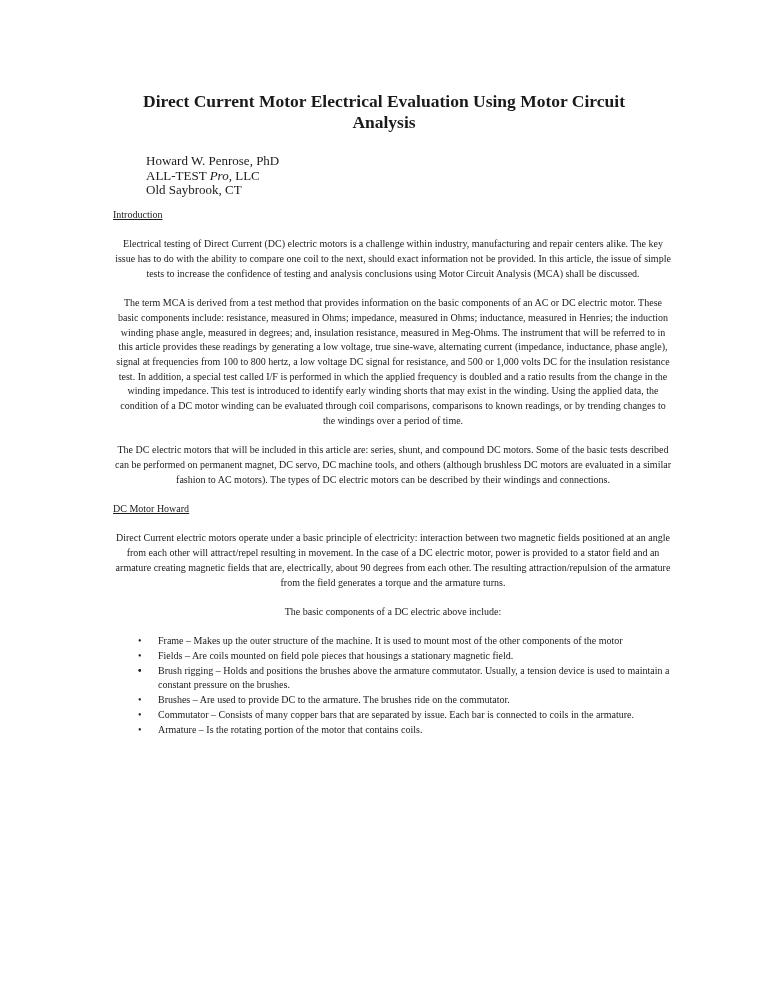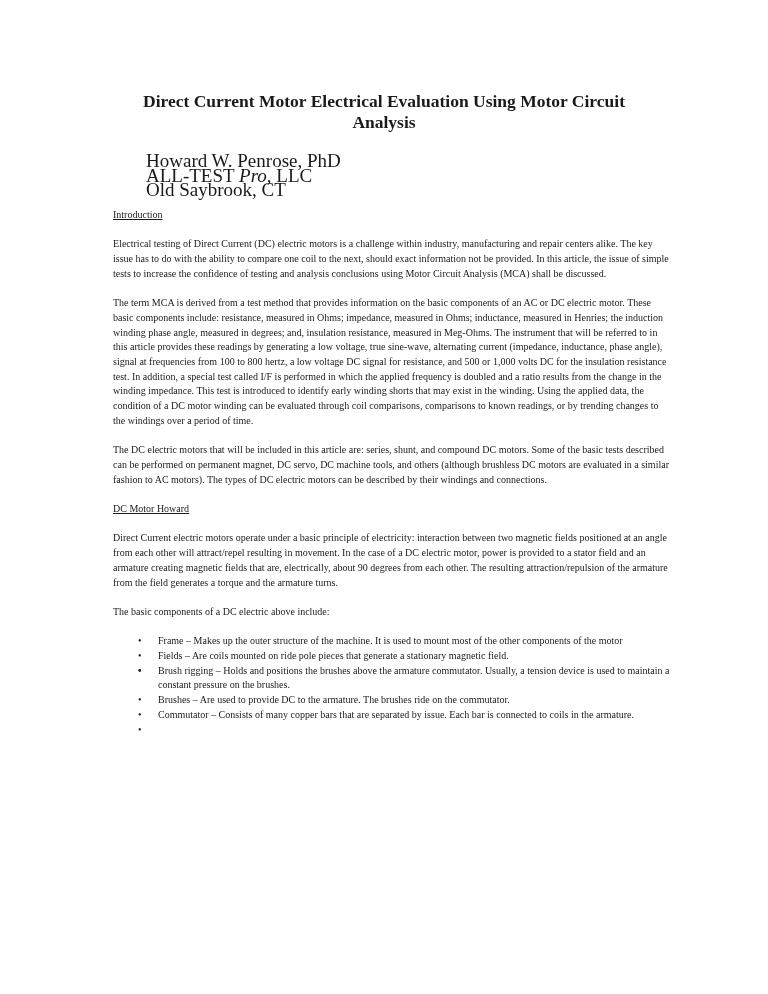--- a/index.html
+++ b/index.html
@@ -8,7 +8,7 @@
   .page { position: absolute; left: 0; top: 0; width: 768px; height: 943px; background: #fff; padding-left: 9px; }
   .title { position: absolute; left: 100px; top: 91px; width: 568px; text-align: center;
            font-weight: bold; font-size: 17.5px; line-height: 21px; }
-  .author { position: absolute; left: 146px; top: 154px; font-size: 19px; line-height: 14.7px; }
+  .author { position: absolute; left: 146px; top: 154px; font-size: 13px; line-height: 14.7px; }
   .author div { white-space: nowrap; }
   .body { position: absolute; left: 113px; top: 208px; width: 560px; font-size: 10px; line-height: 14.7px; }
   .heading { text-decoration: underline; margin: 0 0 14.7px 0; }

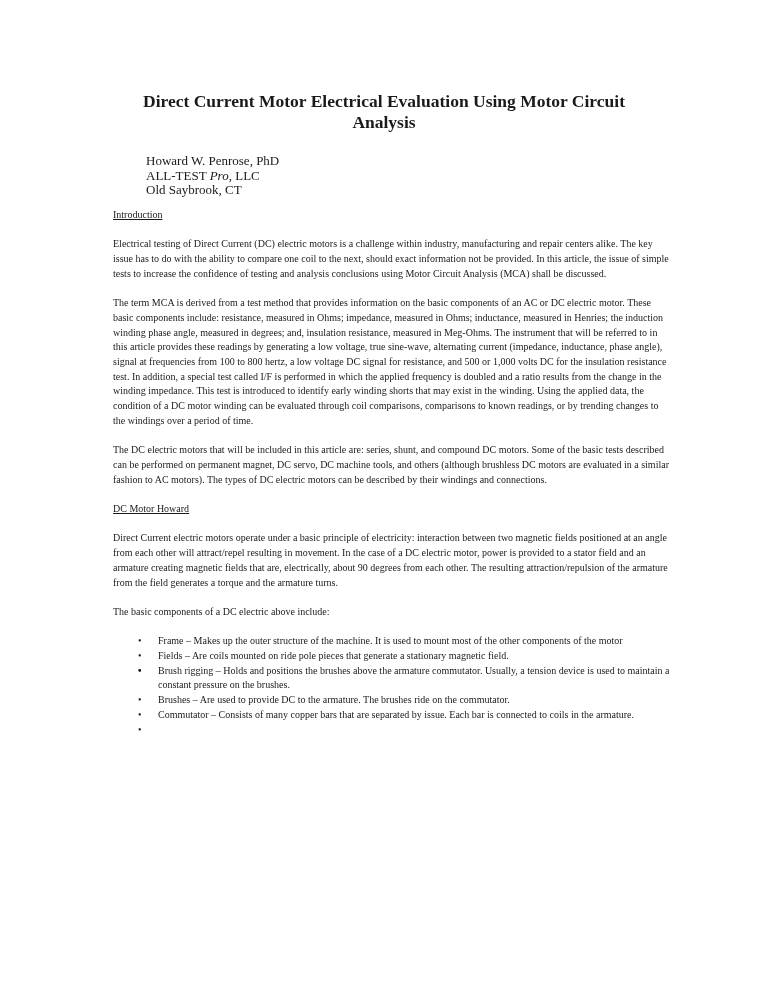--- a/index.html
+++ b/index.html
@@ -12,7 +12,7 @@
   .author div { white-space: nowrap; }
   .body { position: absolute; left: 113px; top: 208px; width: 560px; font-size: 10px; line-height: 14.7px; }
   .heading { text-decoration: underline; margin: 0 0 14.7px 0; }
-  .para { margin: 0 0 14.7px 0; }
+  .para { margin: 0 0 14.7px 0; text-align: center; }
   ul.components { list-style: none; margin: 0; padding: 0; }
   ul.components li { position: relative; padding-left: 45px; margin: 0; }
   ul.components li .bullet { position: absolute; left: 25px; top: 0; }

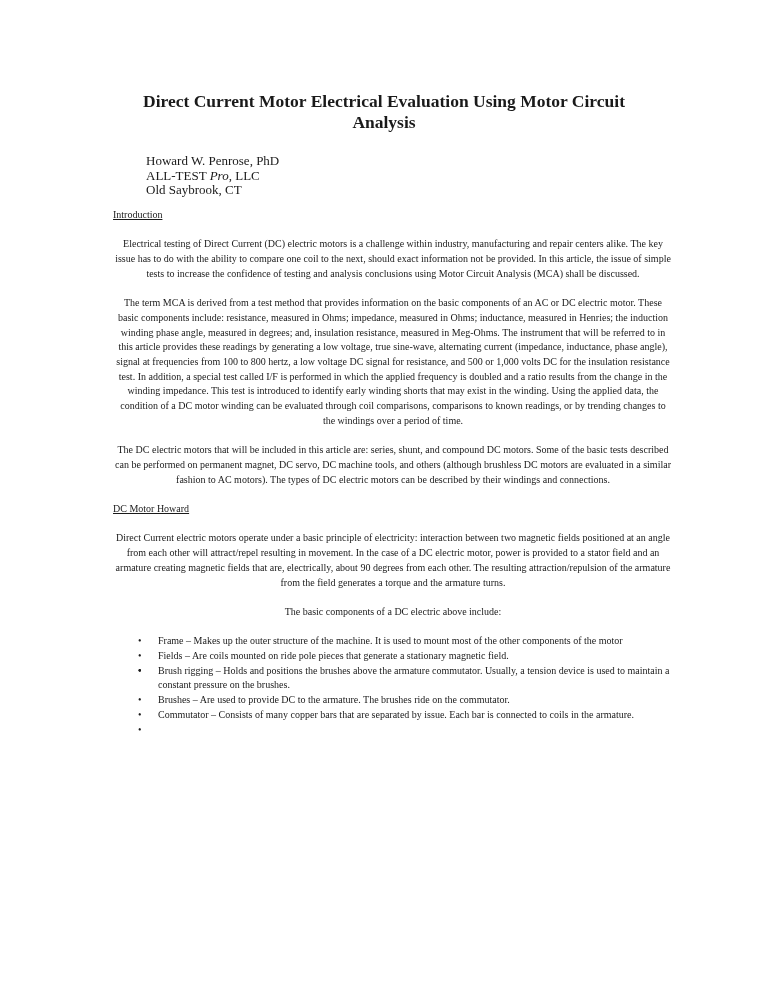--- a/index.html
+++ b/index.html
@@ -45,7 +45,7 @@
 
     <ul class="components">
       <li><span class="bullet">•</span><span>Frame – Makes up the outer structure of the machine. It is used to mount most of the other components of the motor</span></li>
-      <li><span class="bullet">•</span><span>Fields – Are coils mounted on ride pole pieces that generate a stationary magnetic field.</span></li>
+      <li><span class="bullet">•</span><span>Fields – Are coils mounted on field pole pieces that housings a stationary magnetic field.</span></li>
       <li><span class="bullet">•</span></li>
       <li><span class="bullet">•</span></li>
       <li><span class="bullet">•</span><span>Brush rigging – Holds and positions the brushes above the armature commutator. Usually, a tension device is used to maintain a constant pressure on the brushes.</span></li>

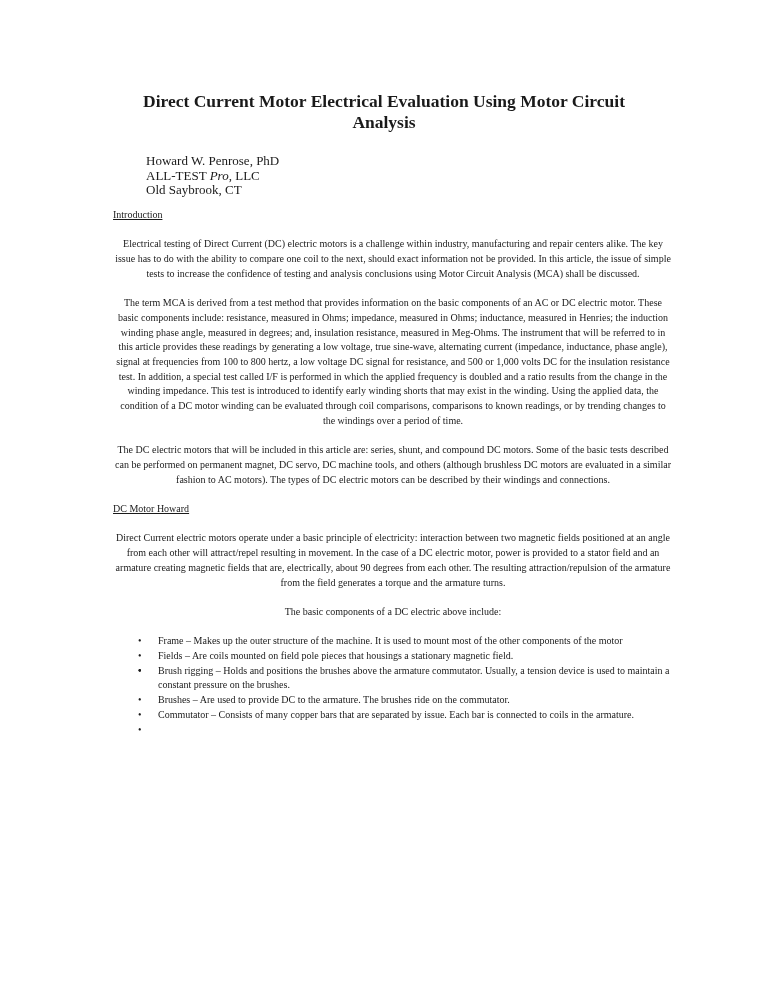--- a/index.html
+++ b/index.html
@@ -51,7 +51,7 @@
       <li><span class="bullet">•</span><span>Brush rigging – Holds and positions the brushes above the armature commutator. Usually, a tension device is used to maintain a constant pressure on the brushes.</span></li>
       <li><span class="bullet">•</span><span>Brushes – Are used to provide DC to the armature.  The brushes ride on the commutator.</span></li>
       <li><span class="bullet">•</span><span>Commutator – Consists of many copper bars that are separated by issue.  Each bar is connected to coils in the armature.</span></li>
-      <li><span class="bullet">•</span></li>
+      <li><span class="bullet">•</span><span>Armature – Is the rotating portion of the motor that contains coils.</span></li>
     </ul>
   </div>
 </div>

